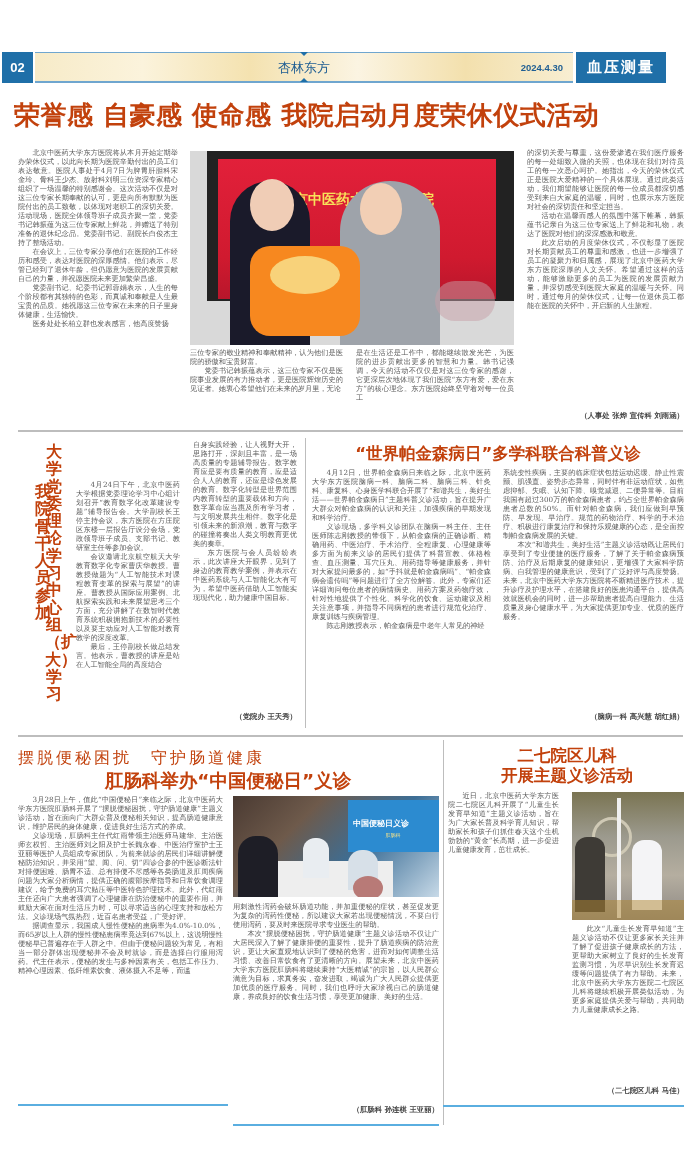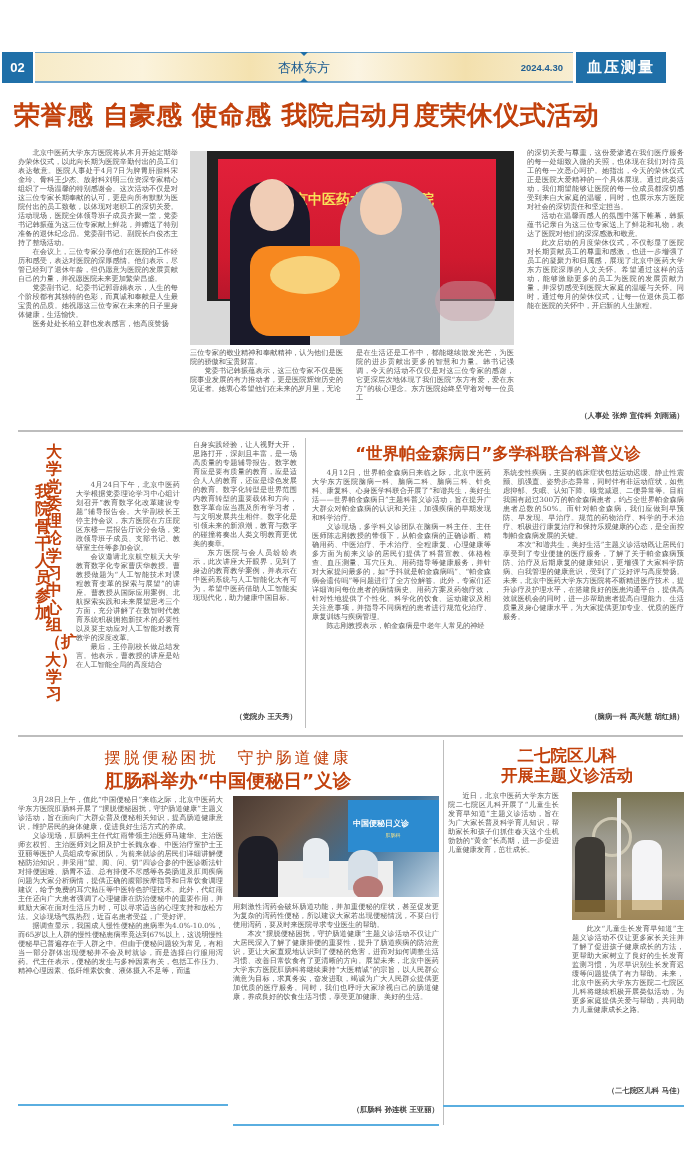--- a/index.html
+++ b/index.html
@@ -110,7 +110,7 @@
 
 <div class="abs rule" style="left:18px;top:735px;width:665px;"></div>
 
-<div class="abs headline-red" style="left:18px;top:748px;width:420px;font-size:16px;text-align:center;font-weight:normal;letter-spacing:3px;white-space:nowrap;">摆脱便秘困扰　守护肠道健康</div>
+<div class="abs headline-red" style="left:18px;top:748px;width:420px;font-size:16px;font-weight:normal;letter-spacing:3px;white-space:nowrap;">摆脱便秘困扰　守护肠道健康</div>
 <div class="abs headline-red" style="left:18px;top:768px;width:420px;font-size:18.5px;text-align:center;white-space:nowrap;">肛肠科举办“中国便秘日”义诊</div>
 
 <div class="abs body-text" style="left:18px;top:795px;width:205px;height:335px;overflow:hidden;">

